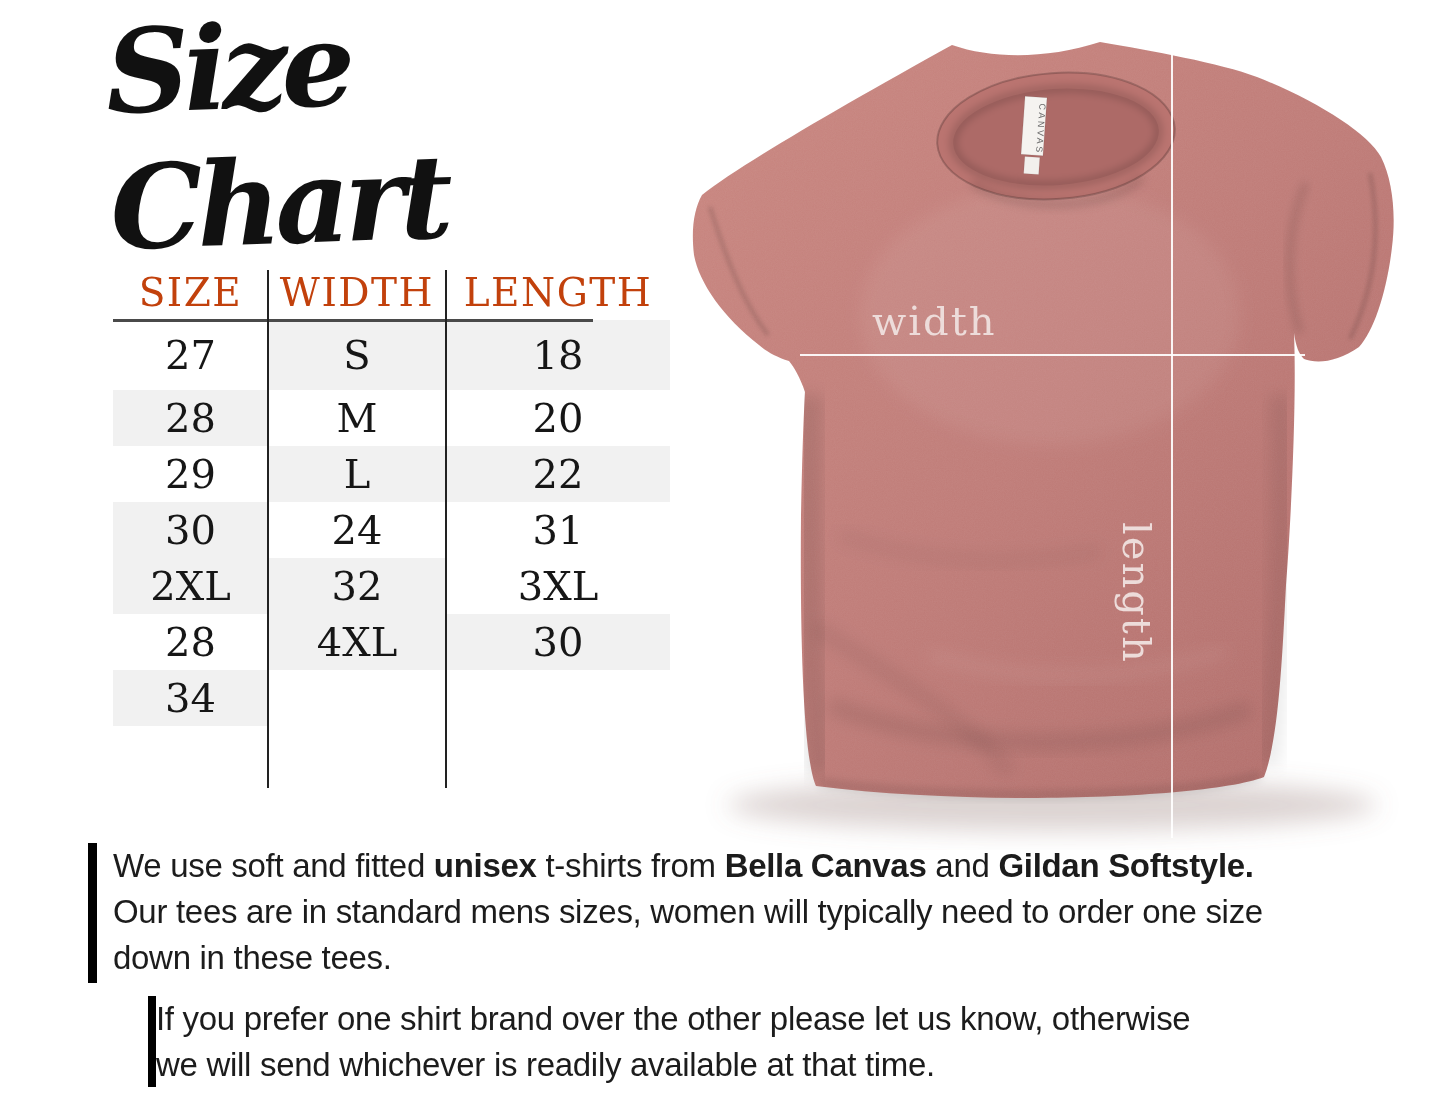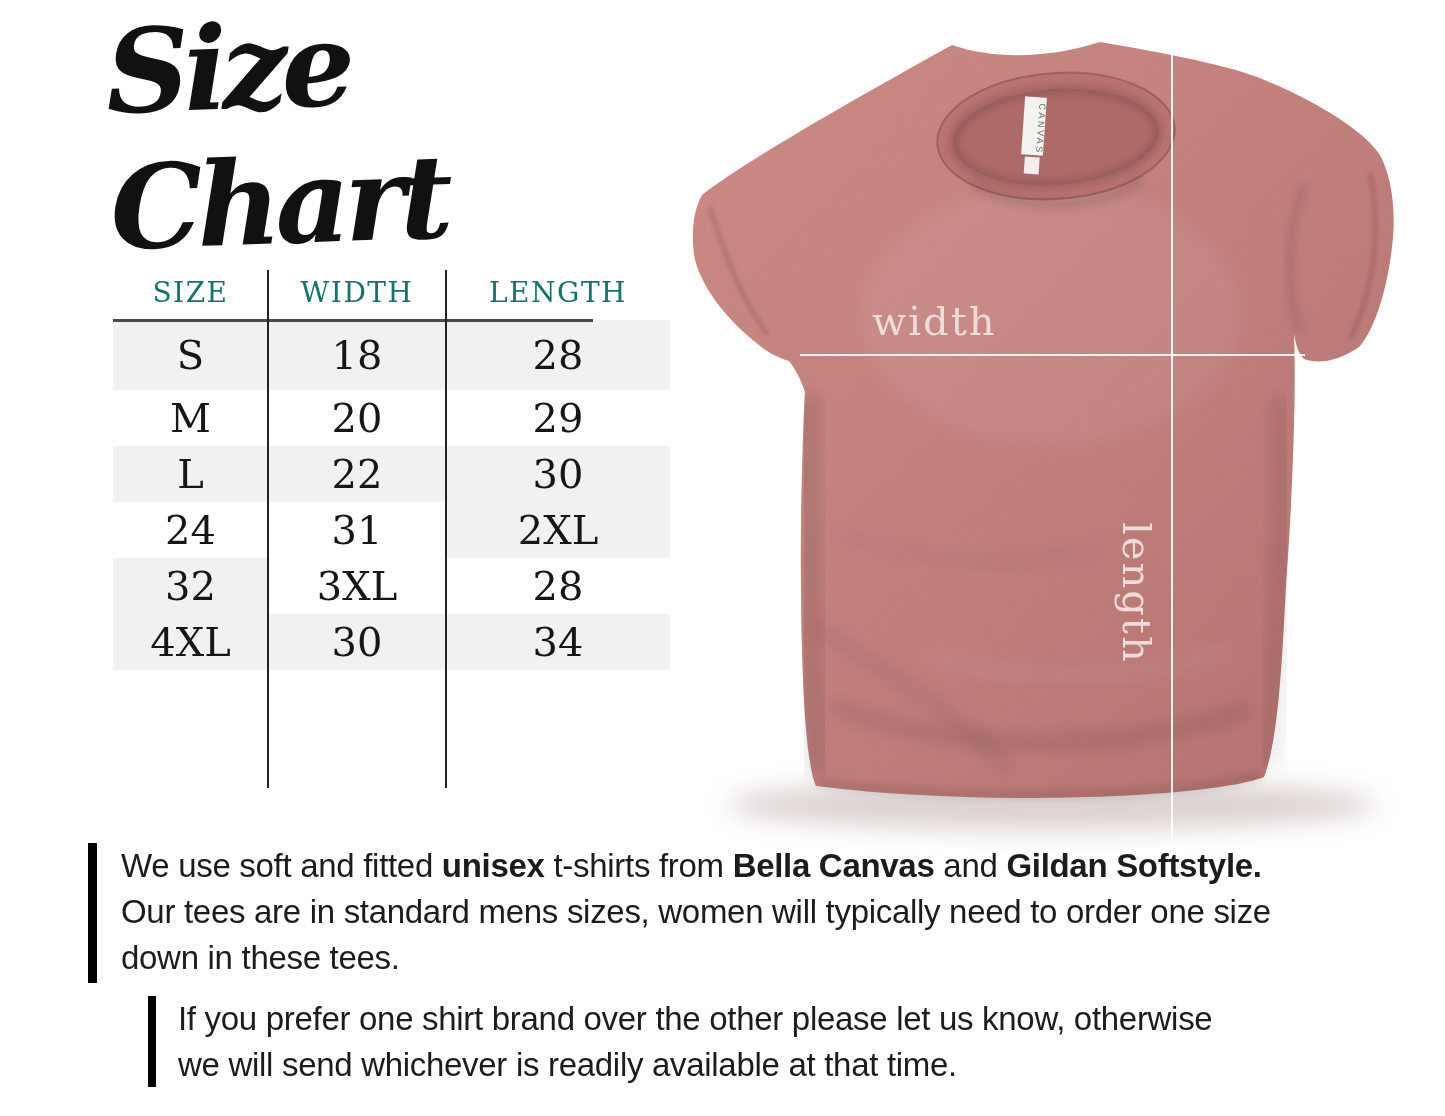--- a/index.html
+++ b/index.html
@@ -28,7 +28,7 @@
     display:flex; align-items:center; justify-content:center;
     font-size:40px; color:#161616;
   }
-  .size-table .hcell { font-size:28px; letter-spacing:1.5px; color:#0f766e; }
+  .size-table .hcell { font-size:39px; letter-spacing:1.5px; color:#c2410c; }
   .size-table .stripe { background:#f1f1f1; }
   .header-rule {
     position:absolute; left:0; top:54px; width:480px; height:3px; background:#4a4a4a;

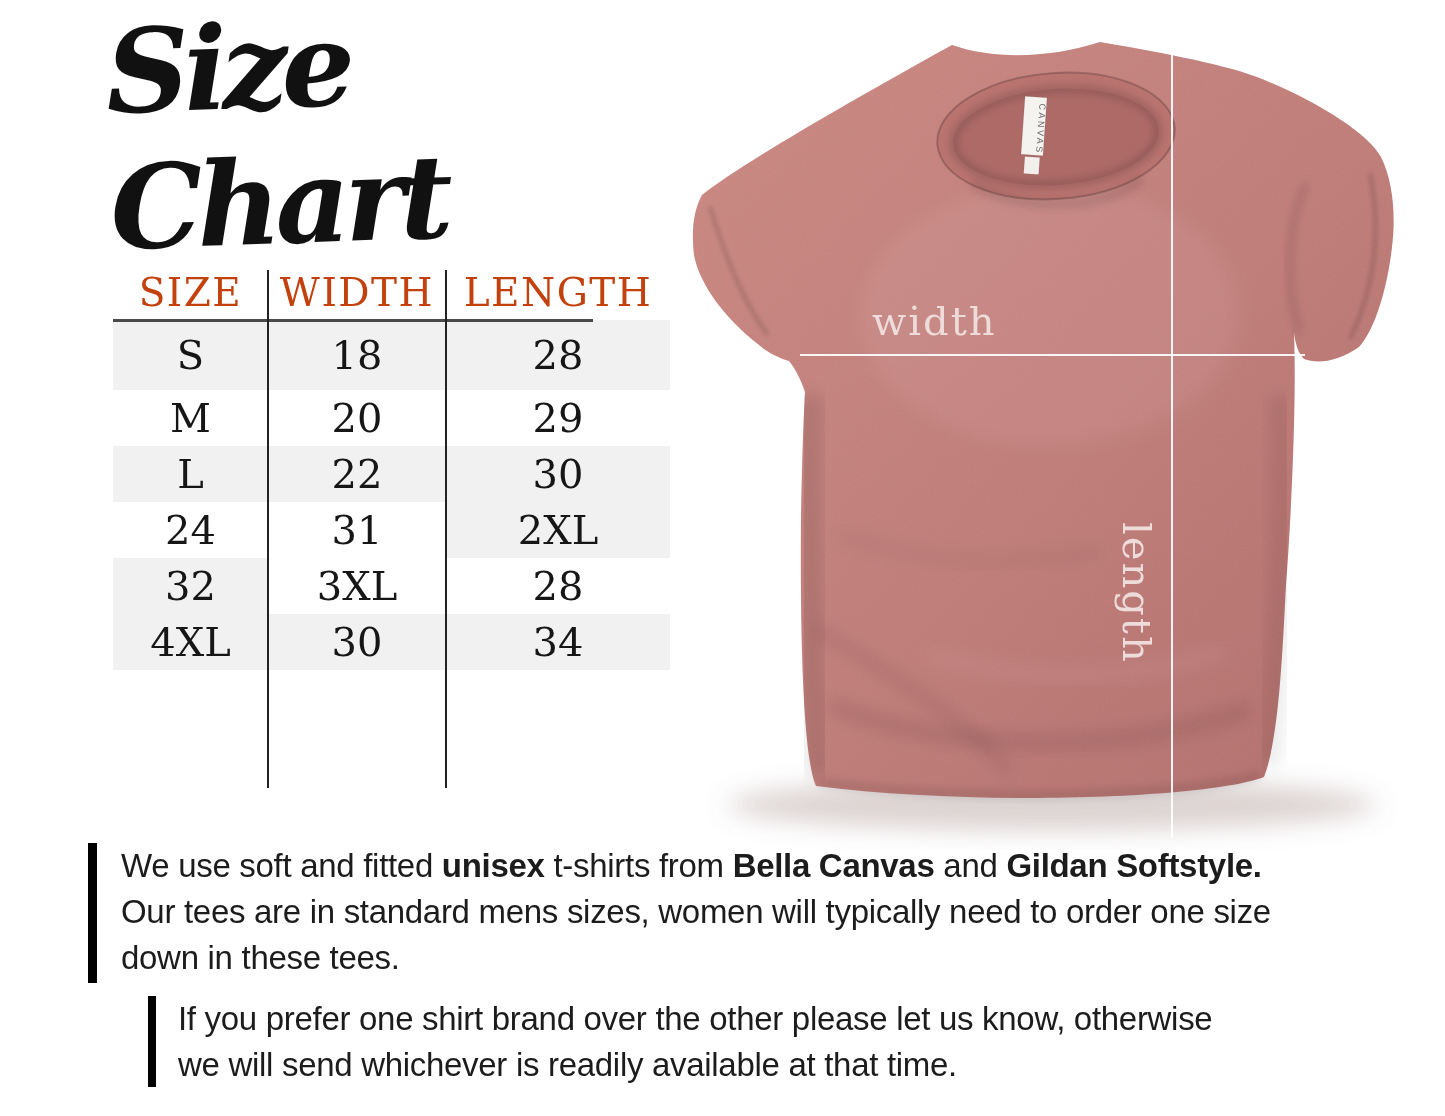--- a/index.html
+++ b/index.html
@@ -77,6 +77,7 @@
     <div class="cell hcell">WIDTH</div>
     <div class="cell hcell">LENGTH</div>
 
+    <div class="cell">27</div>
 
     <div class="cell stripe">S</div>
     <div class="cell stripe">18</div>

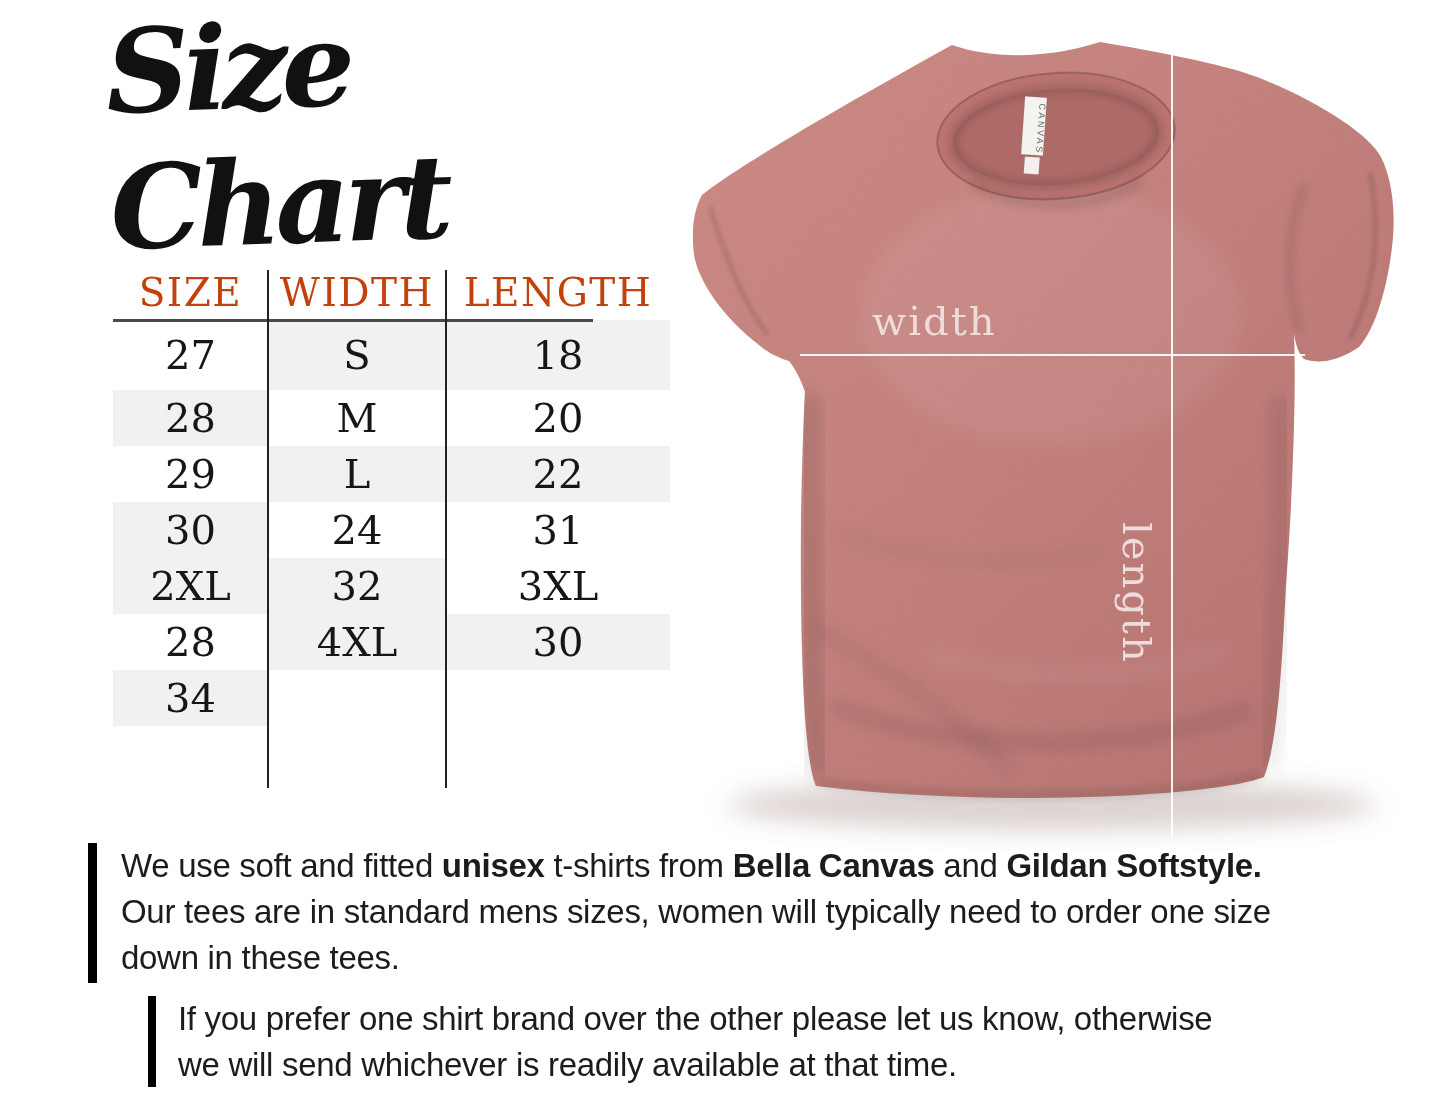--- a/index.html
+++ b/index.html
@@ -60,7 +60,7 @@
   .note-1 .note-bar { width:9px; height:140px; }
   .note-2 .note-bar { width:8px; height:91px; }
   .note-text { font-size:33px; line-height:46px; letter-spacing:-0.3px; color:#1c1c1c; }
-  .note-1 .note-text { margin-left:24px; }
+  .note-1 .note-text { margin-left:16px; }
   .note-2 .note-text { margin-left:22px; }
   .note-text .line { white-space:nowrap; }
   .b { font-weight:bold; }

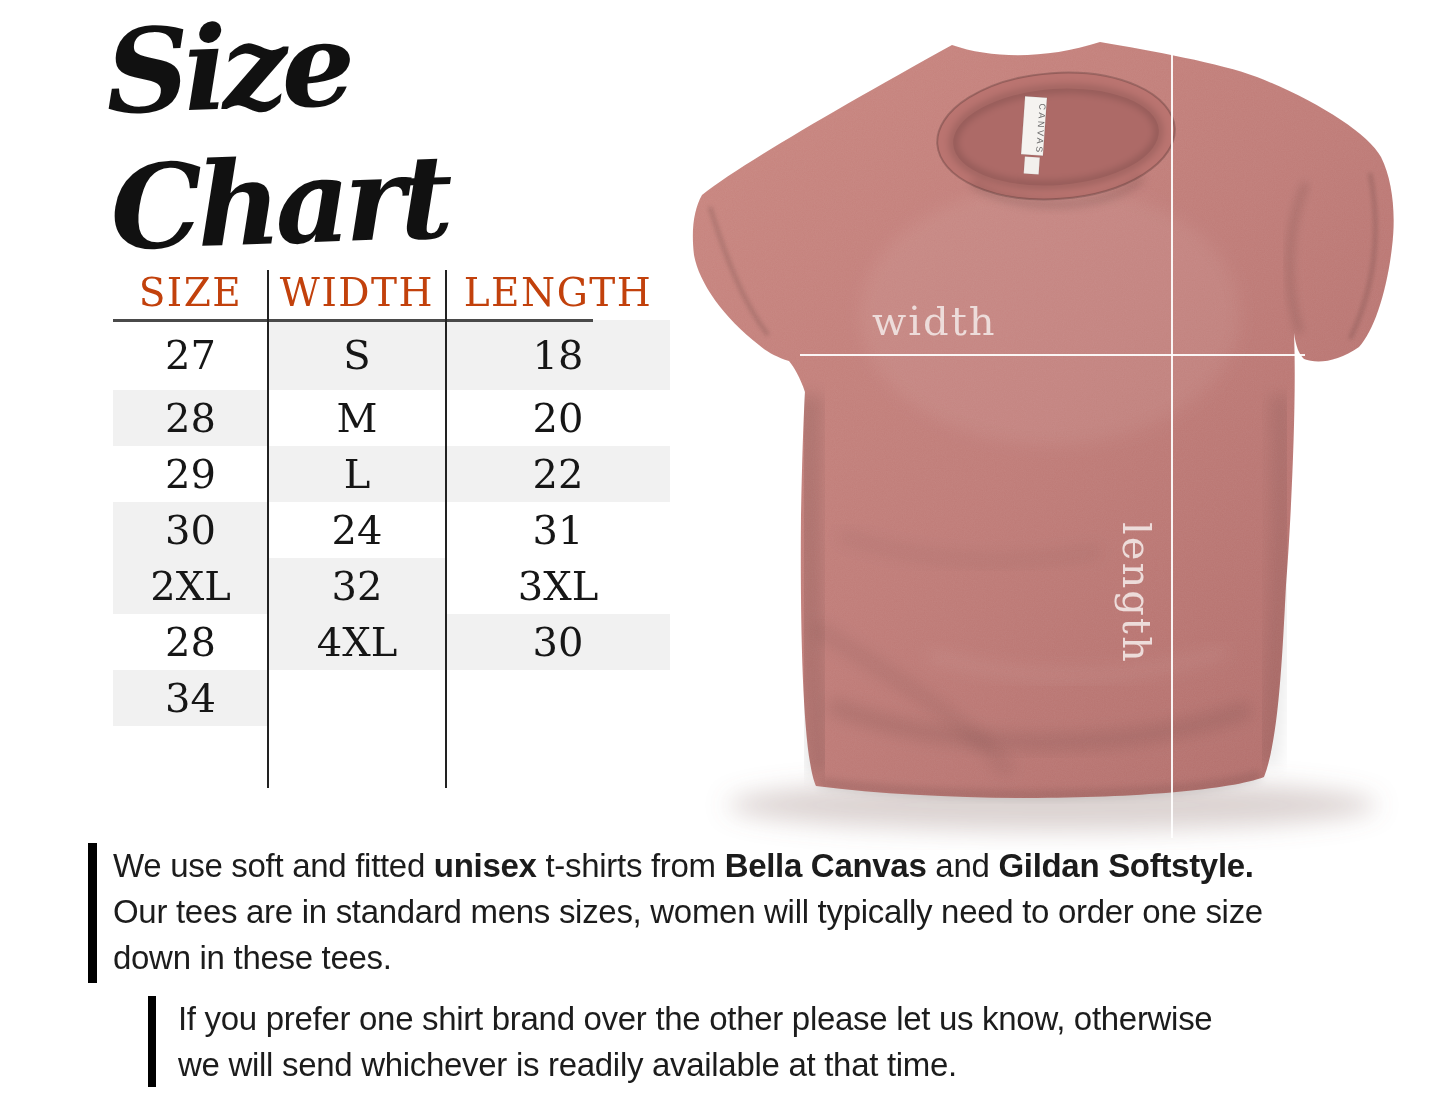--- a/index.html
+++ b/index.html
@@ -61,7 +61,7 @@
   .note-2 .note-bar { width:8px; height:91px; }
   .note-text { font-size:33px; line-height:46px; letter-spacing:-0.3px; color:#1c1c1c; }
   .note-1 .note-text { margin-left:16px; }
-  .note-2 .note-text { margin-left:22px; }
+  .note-2 .note-text { }
   .note-text .line { white-space:nowrap; }
   .b { font-weight:bold; }
 </style>

